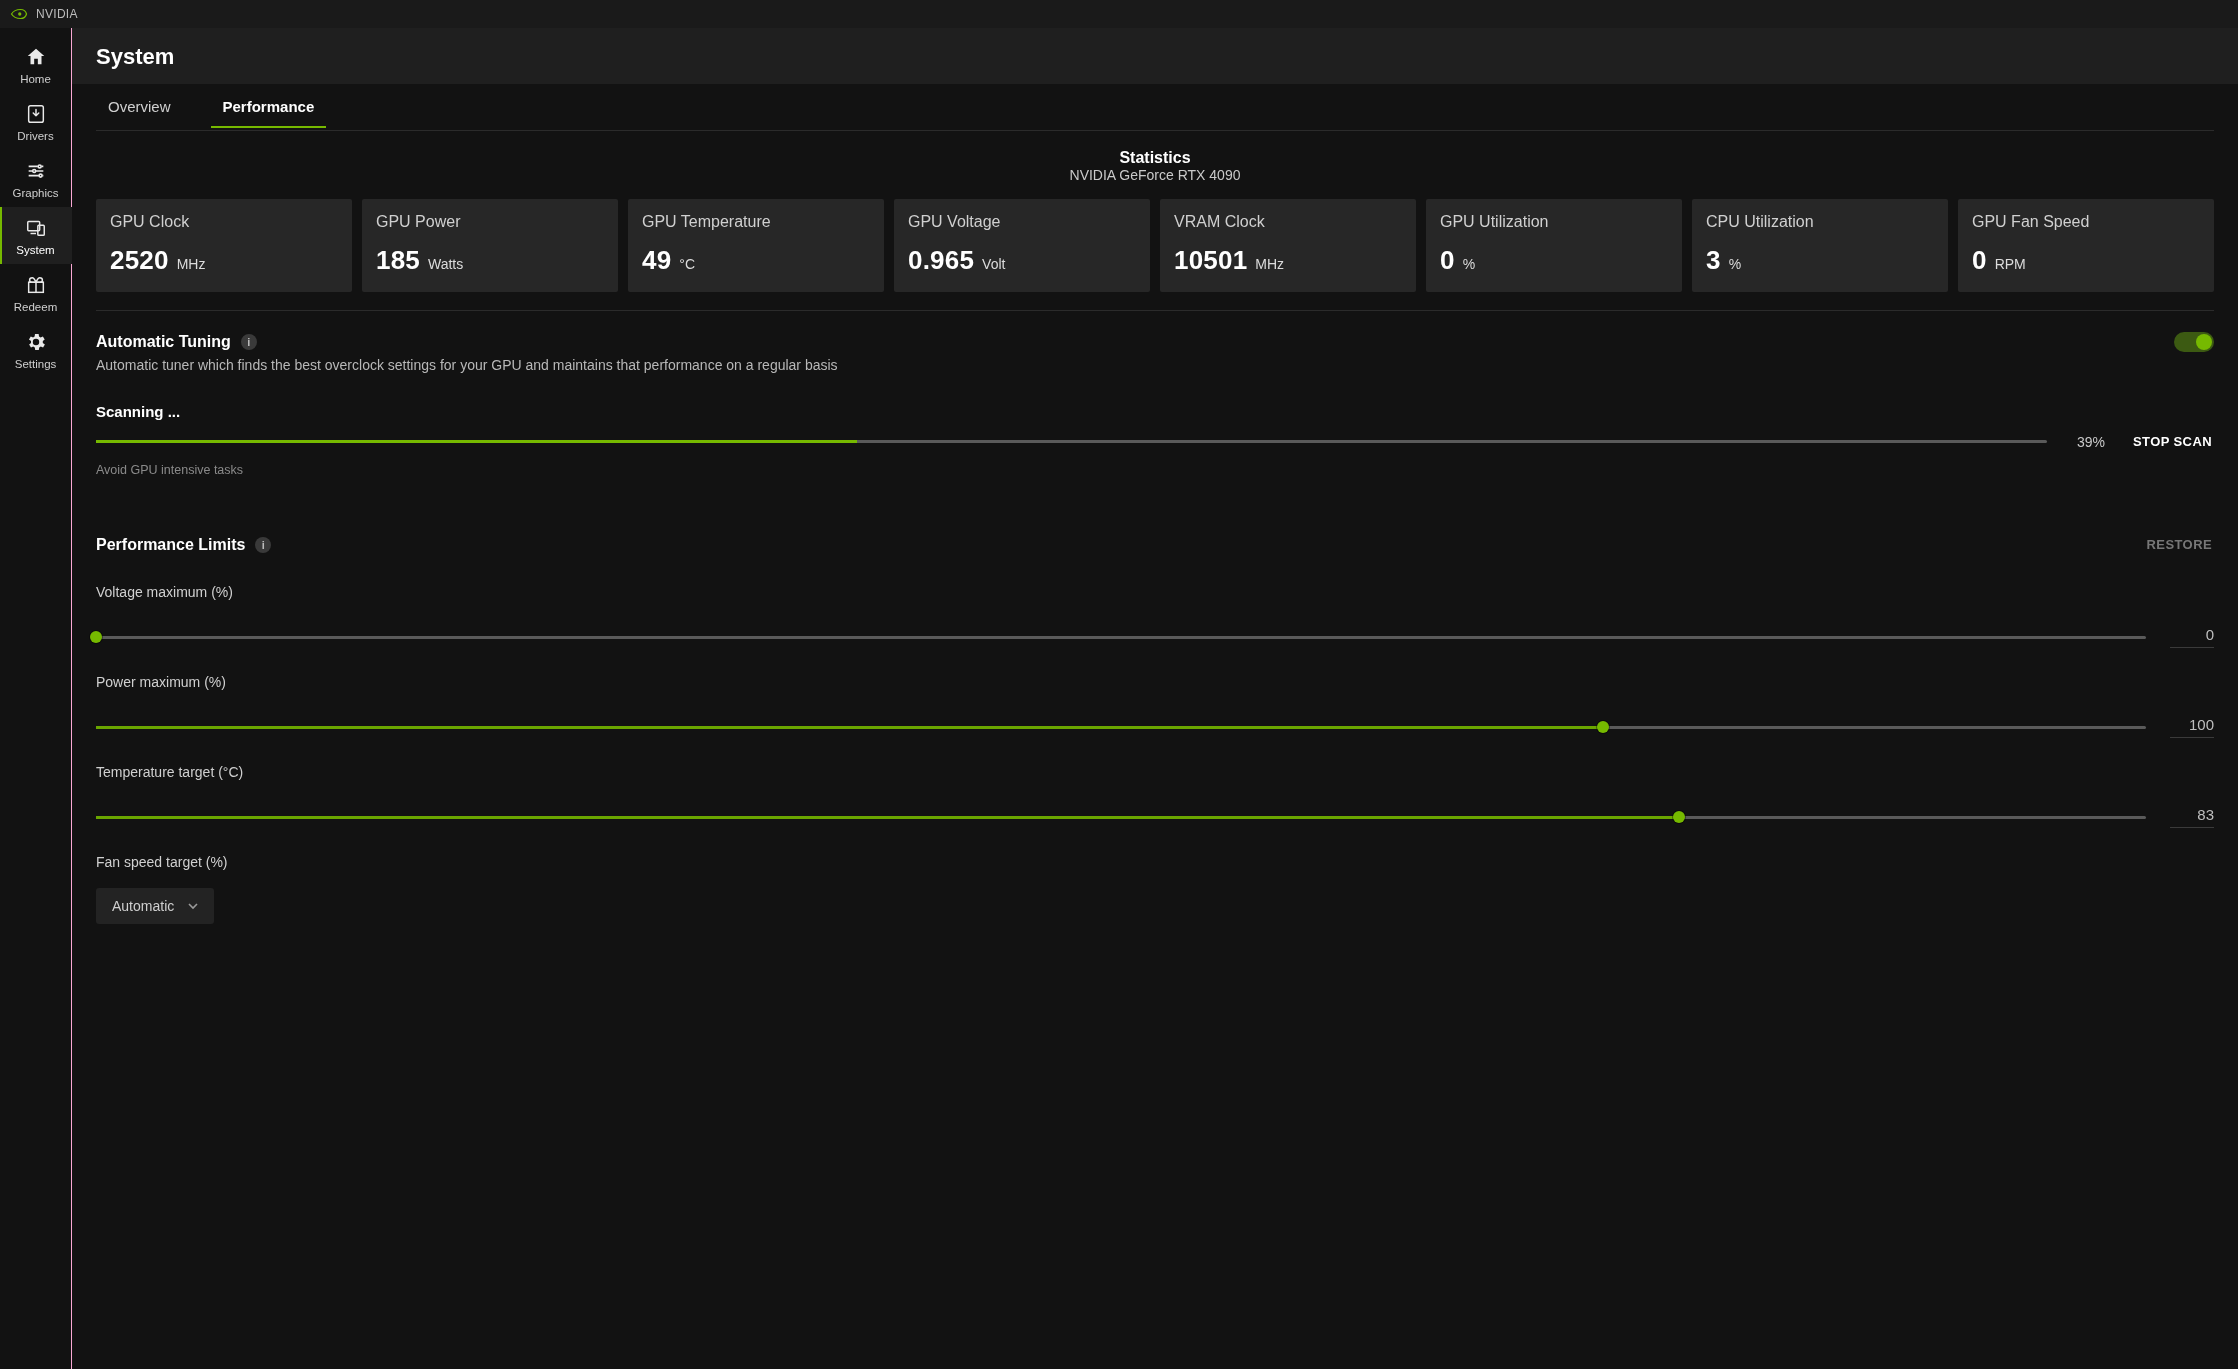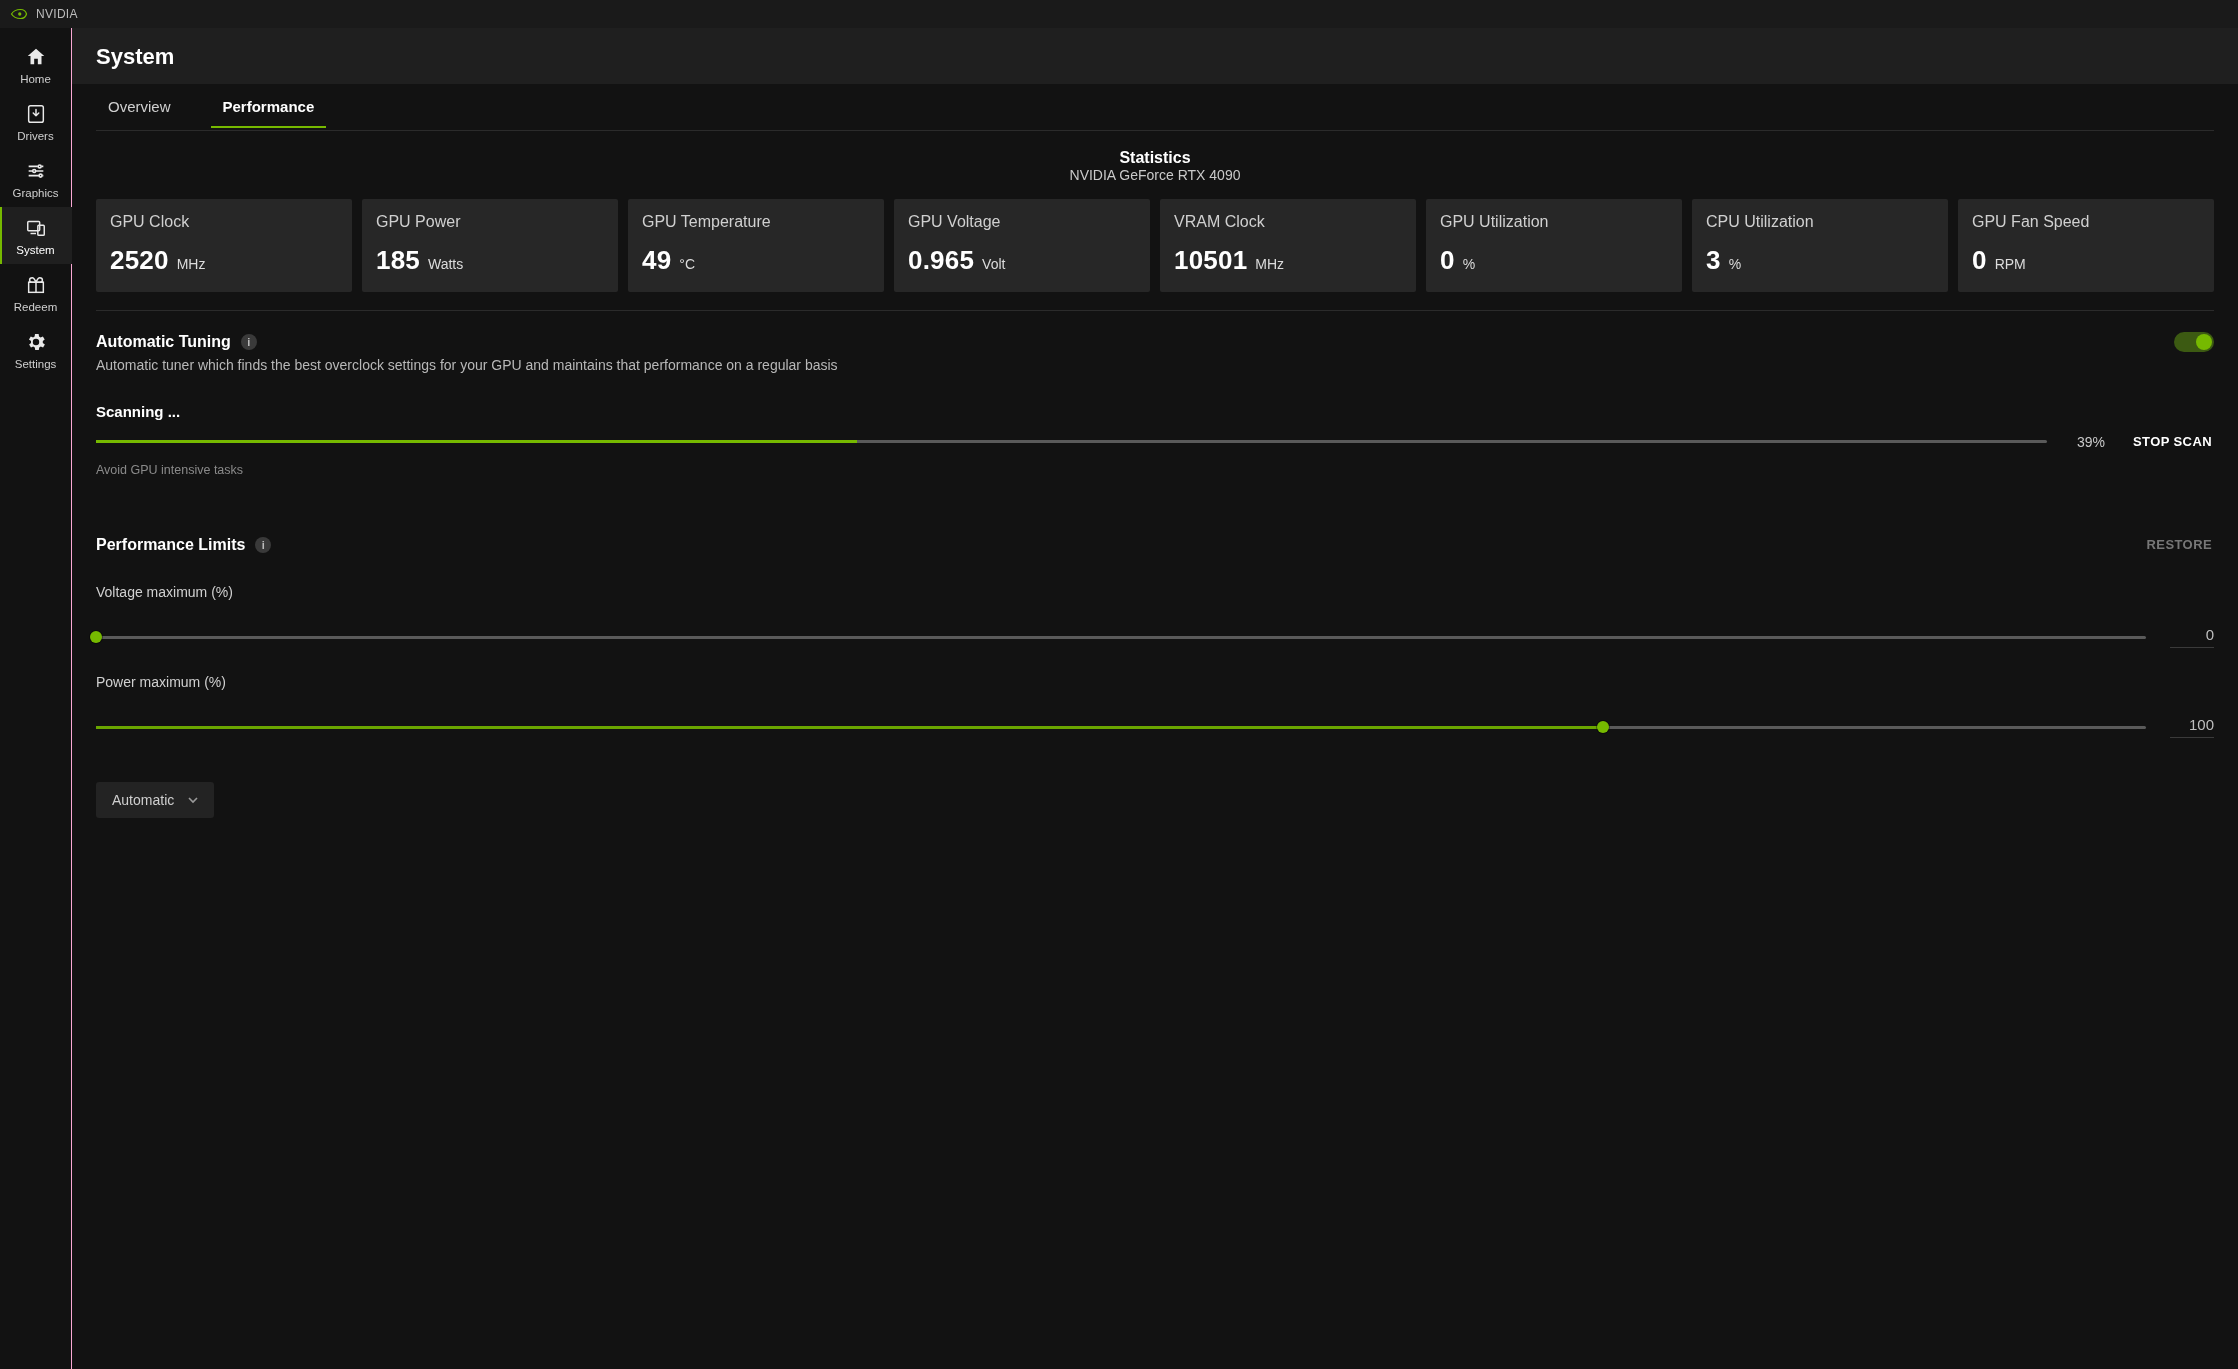--- a/index.html
+++ b/index.html
@@ -423,6 +423,16 @@
         </div>
       </div>
 
+      <div class="slider-block">
+        <div class="slider-label">Temperature target (°C)</div>
+        <div class="slider-row">
+          <div class="slider-track">
+            <div class="slider-fill" id="fill-temp" style="width: 77.2%;"></div>
+            <div class="slider-handle" id="handle-temp" style="left: 77.2%;"></div>
+          </div>
+          <div class="slider-value">83</div>
+        </div>
+      </div>
 
       <div class="slider-block">
         <div class="dropdown">

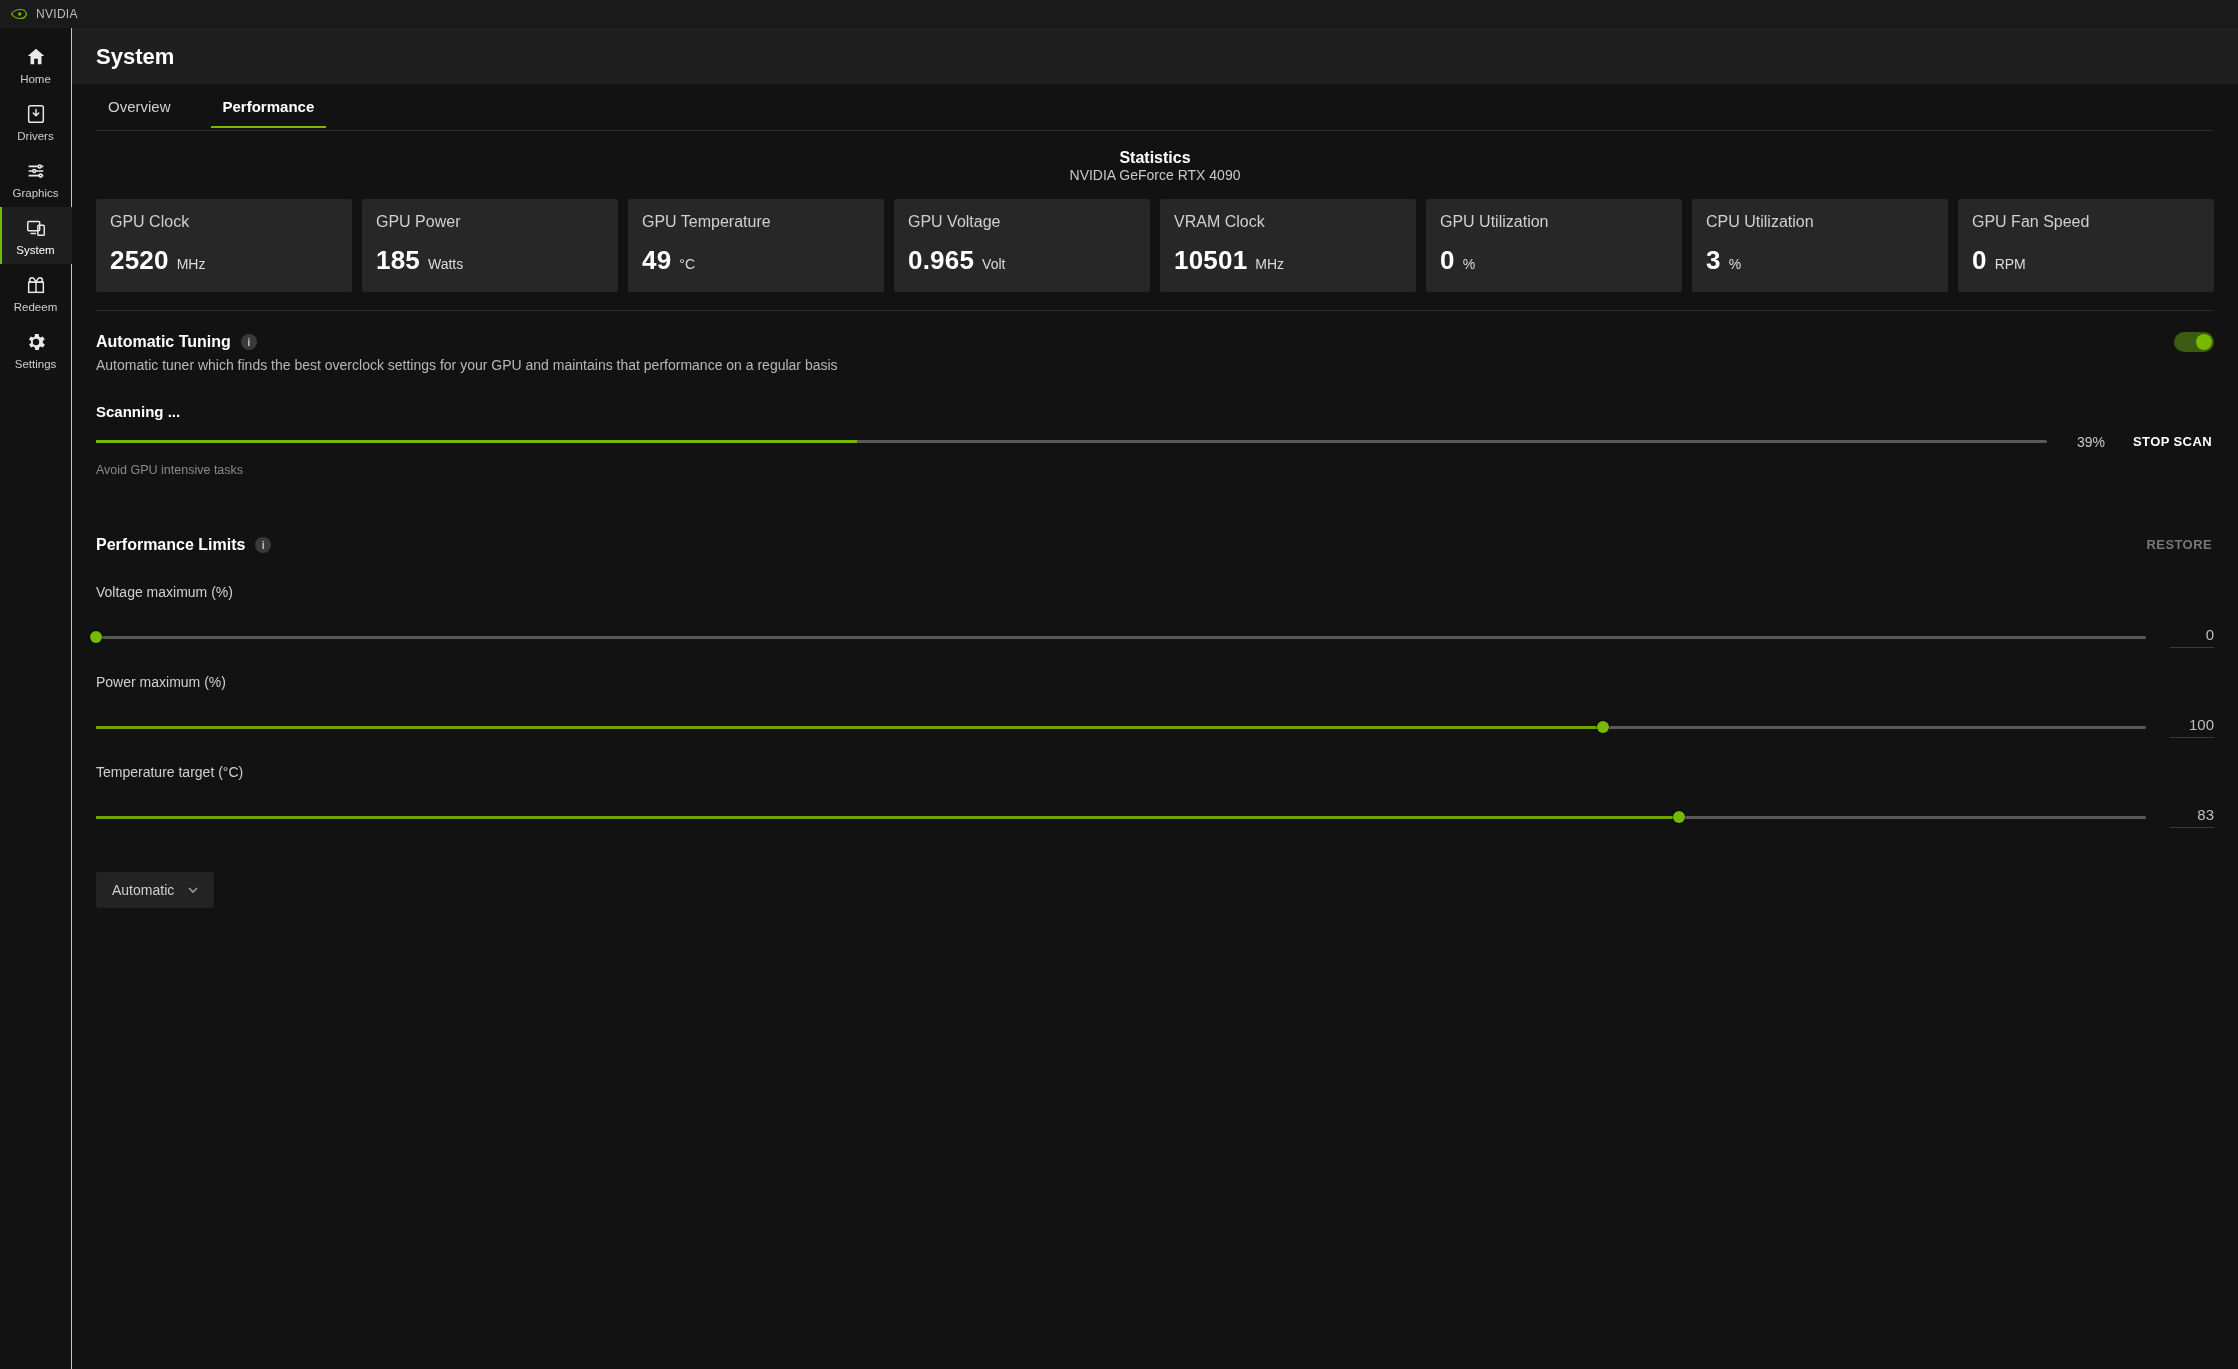--- a/index.html
+++ b/index.html
@@ -435,6 +435,7 @@
       </div>
 
       <div class="slider-block">
+        <div class="slider-label">Fan speed target (%)</div>
         <div class="dropdown">
           <span>Automatic</span>
           <svg class="chev" viewBox="0 0 10 10" fill="none" stroke="#9a9a9a" stroke-width="1.6">

